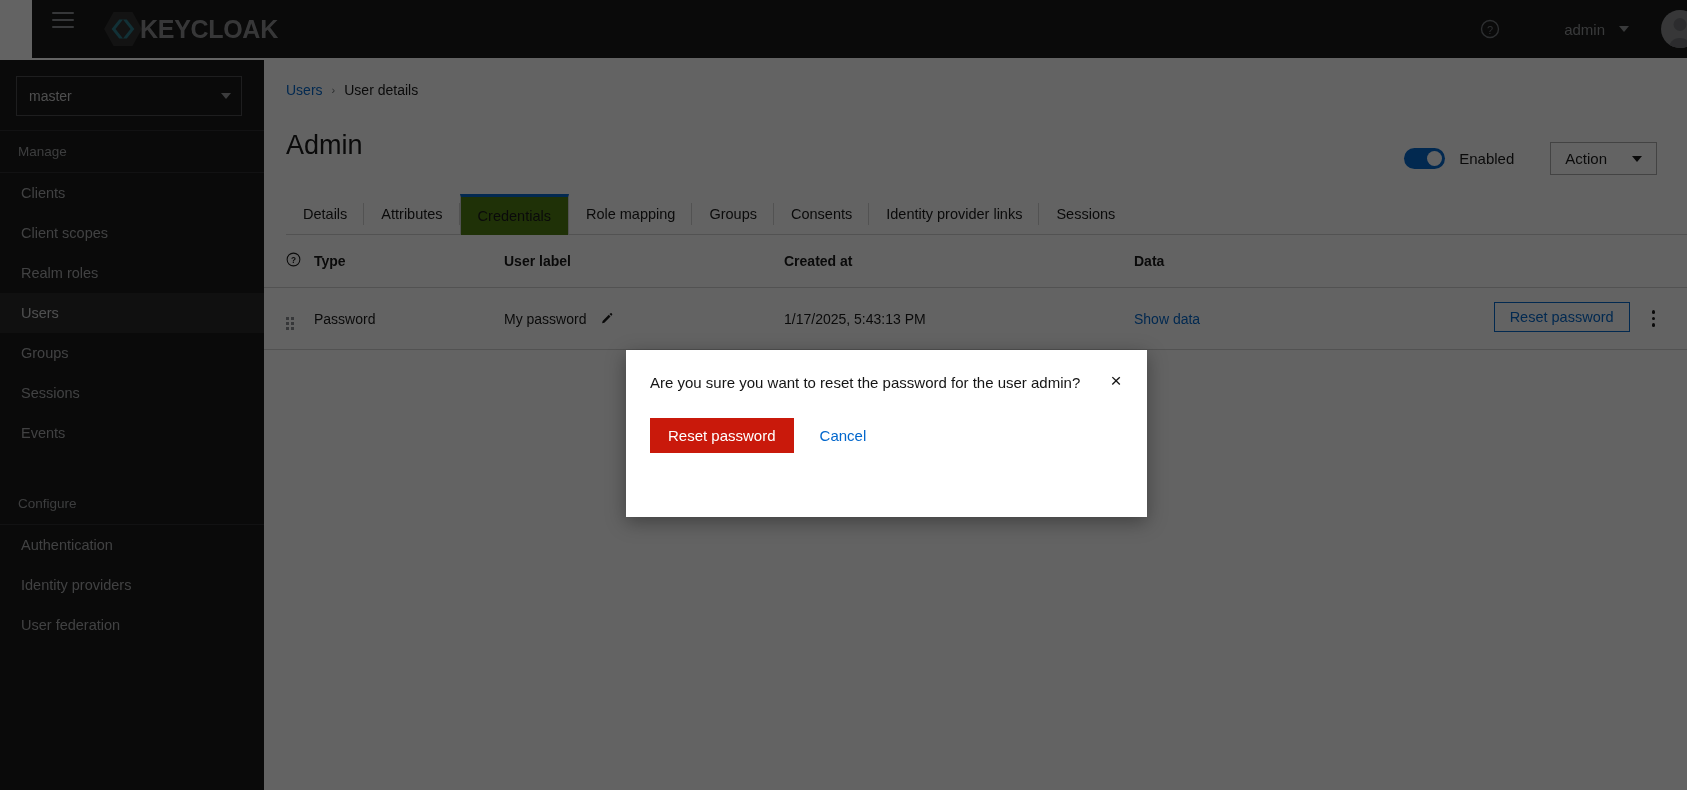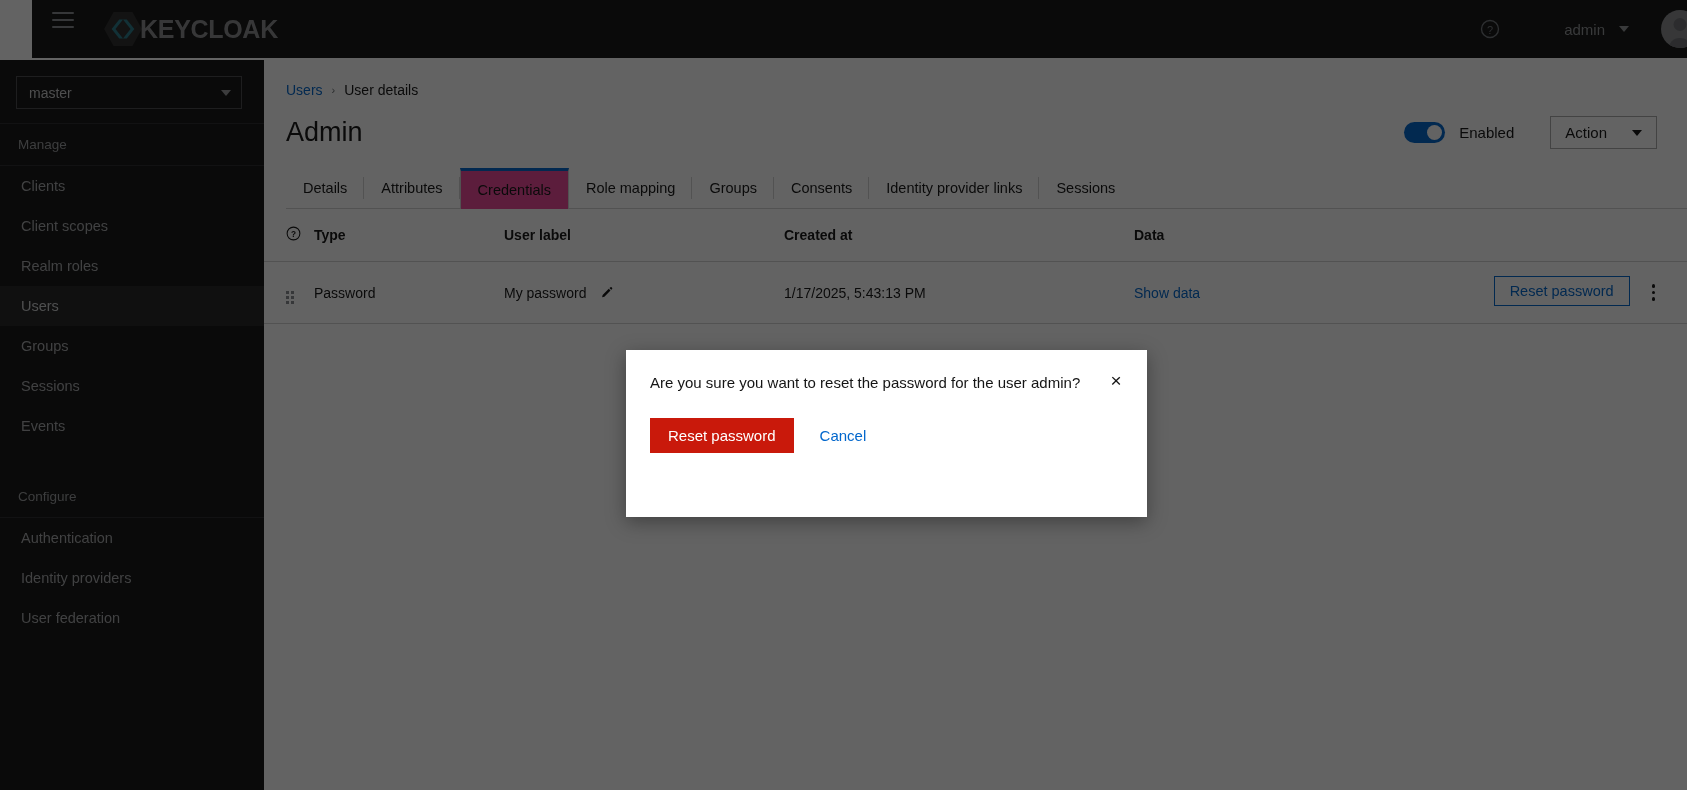--- a/index.html
+++ b/index.html
@@ -78,7 +78,7 @@
   }
   .realm-select-wrap { padding: 16px 16px 14px 16px; }
   .realm-select {
-    width: 226px; height: 33px;
+    width: 226px; height: 40px;
     background: #151515; border: 1px solid #4a4b4d;
     display: flex; align-items: center; justify-content: space-between;
     padding: 0 10px 0 12px; cursor: pointer;

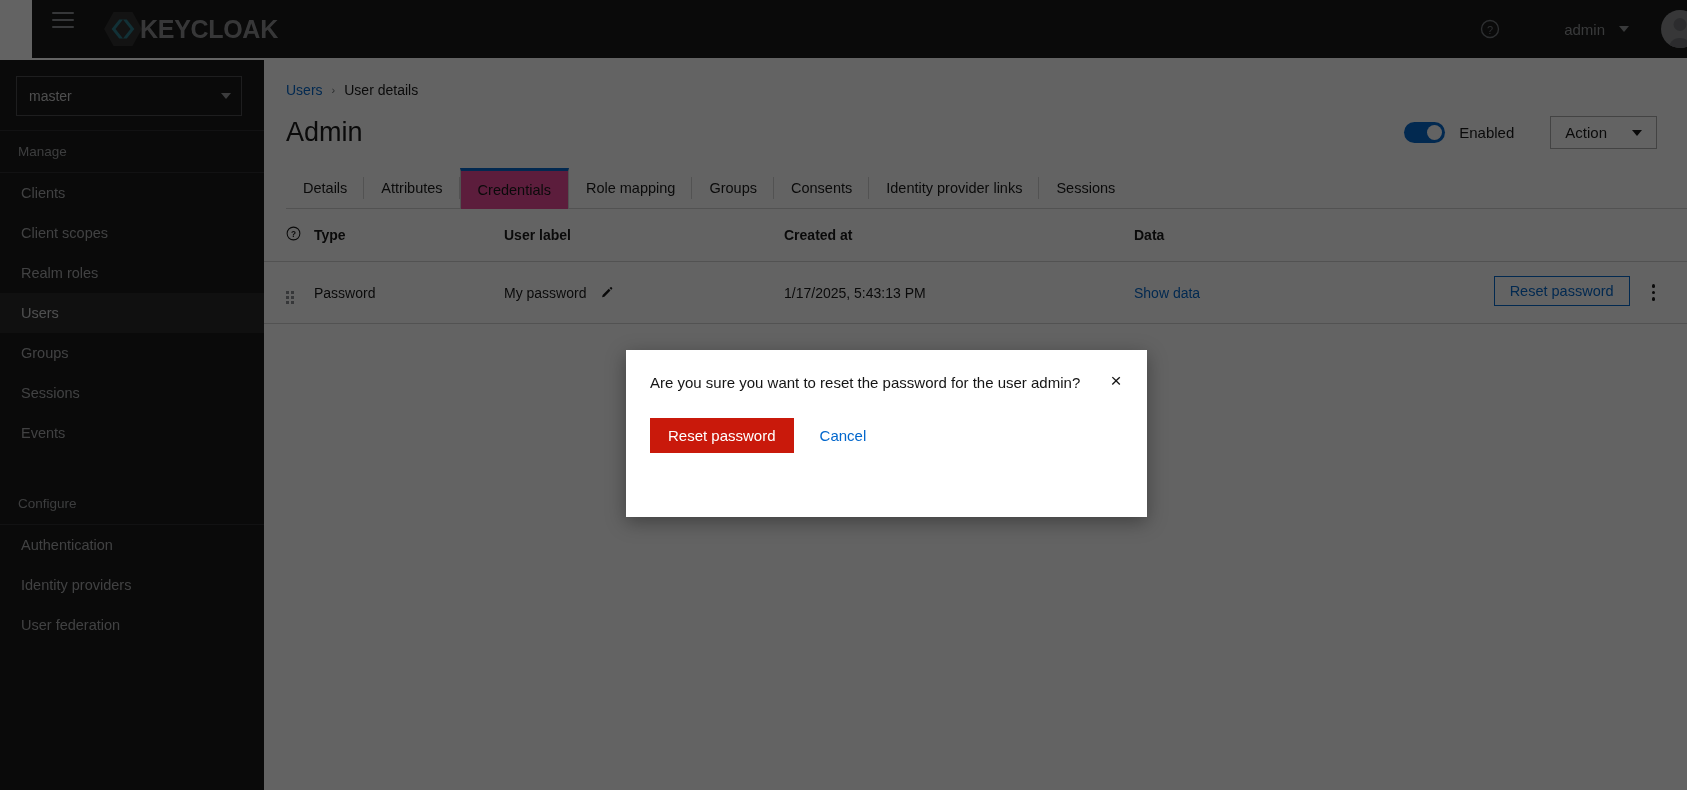--- a/index.html
+++ b/index.html
@@ -123,7 +123,7 @@
     padding: 18px 30px 0 22px;
   }
   .page-title { font-size: 27px; color: #151515; font-weight: normal; margin: 0; }
-  .page-head-right { margin-left: auto; display: flex; align-items: center; gap: 18px; }
+  .page-head-right { margin-left: auto; display: flex; align-items: center; gap: 18px; margin-top: 26px; }
 
   .toggle {
     width: 41px; height: 21px; border-radius: 11px; background: #06c;

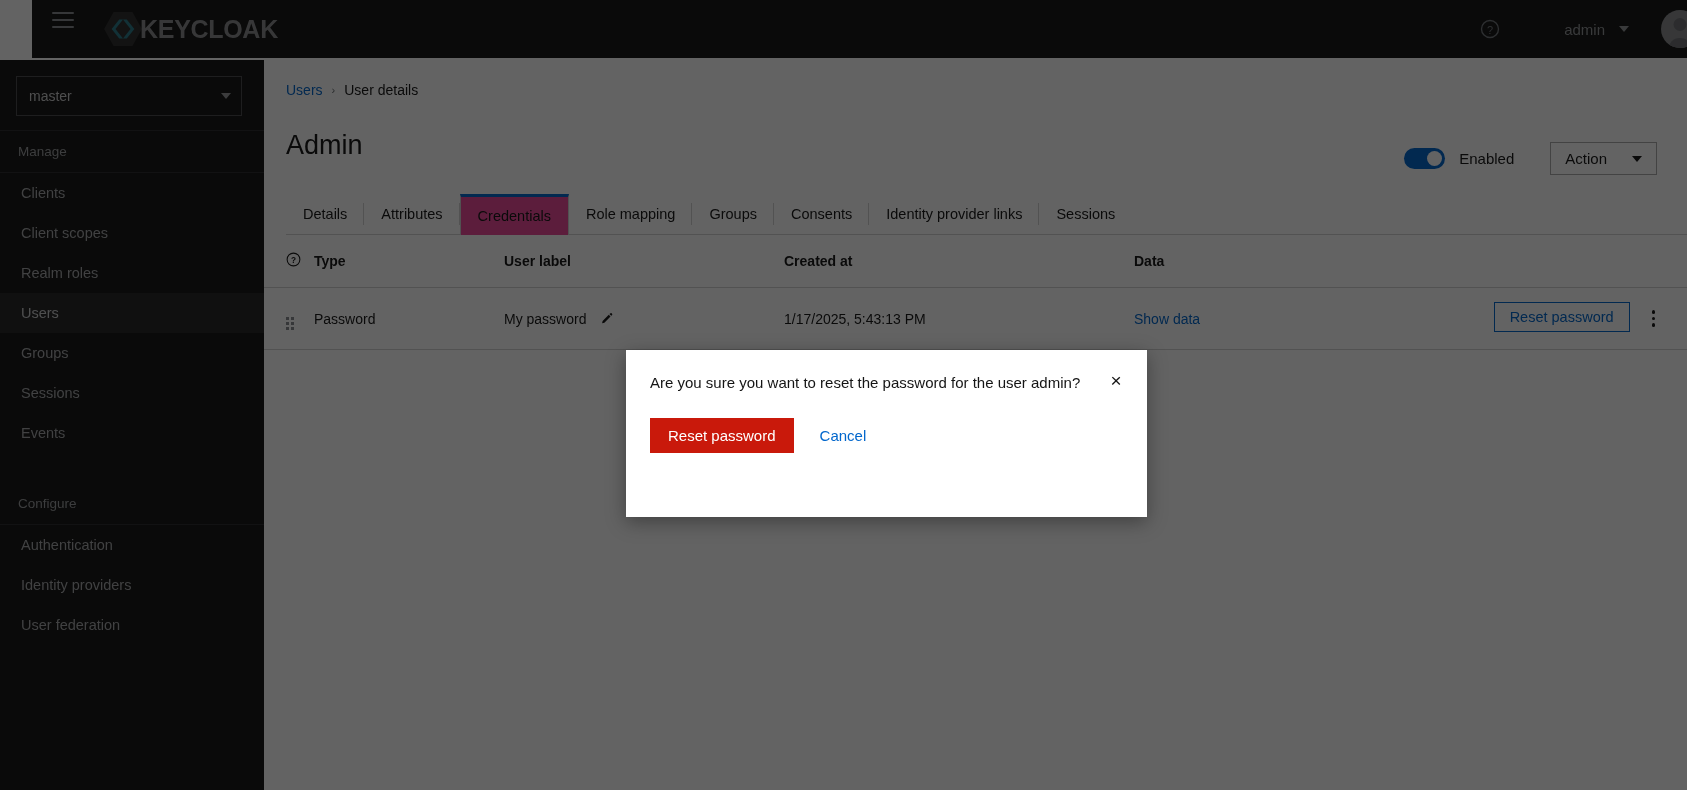--- a/index.html
+++ b/index.html
@@ -165,7 +165,7 @@
   }
   .tab:last-child::after { display: none; }
   .tab.active {
-    background: #ec4899; border-top: 3px solid #06c;
+    background: #4d7c0f; border-top: 3px solid #06c;
     border-left: 1px solid #d2d2d2; border-right: 1px solid #d2d2d2;
     margin-bottom: -1px; height: 41px; font-weight: normal;
   }

